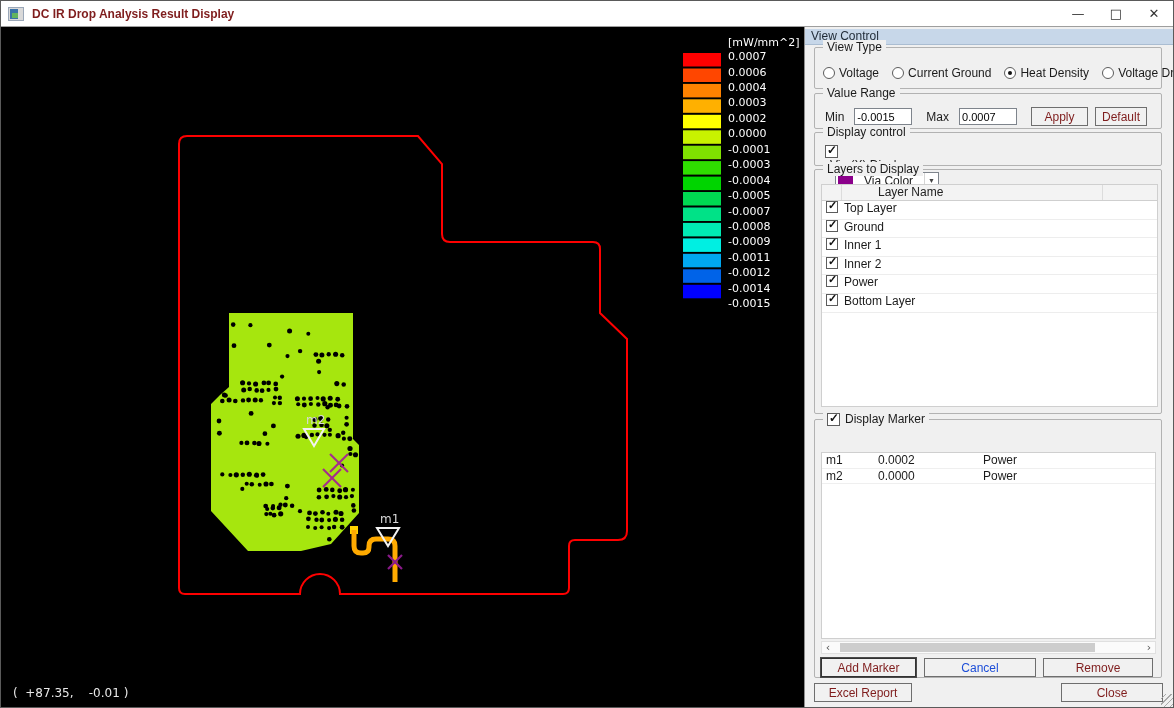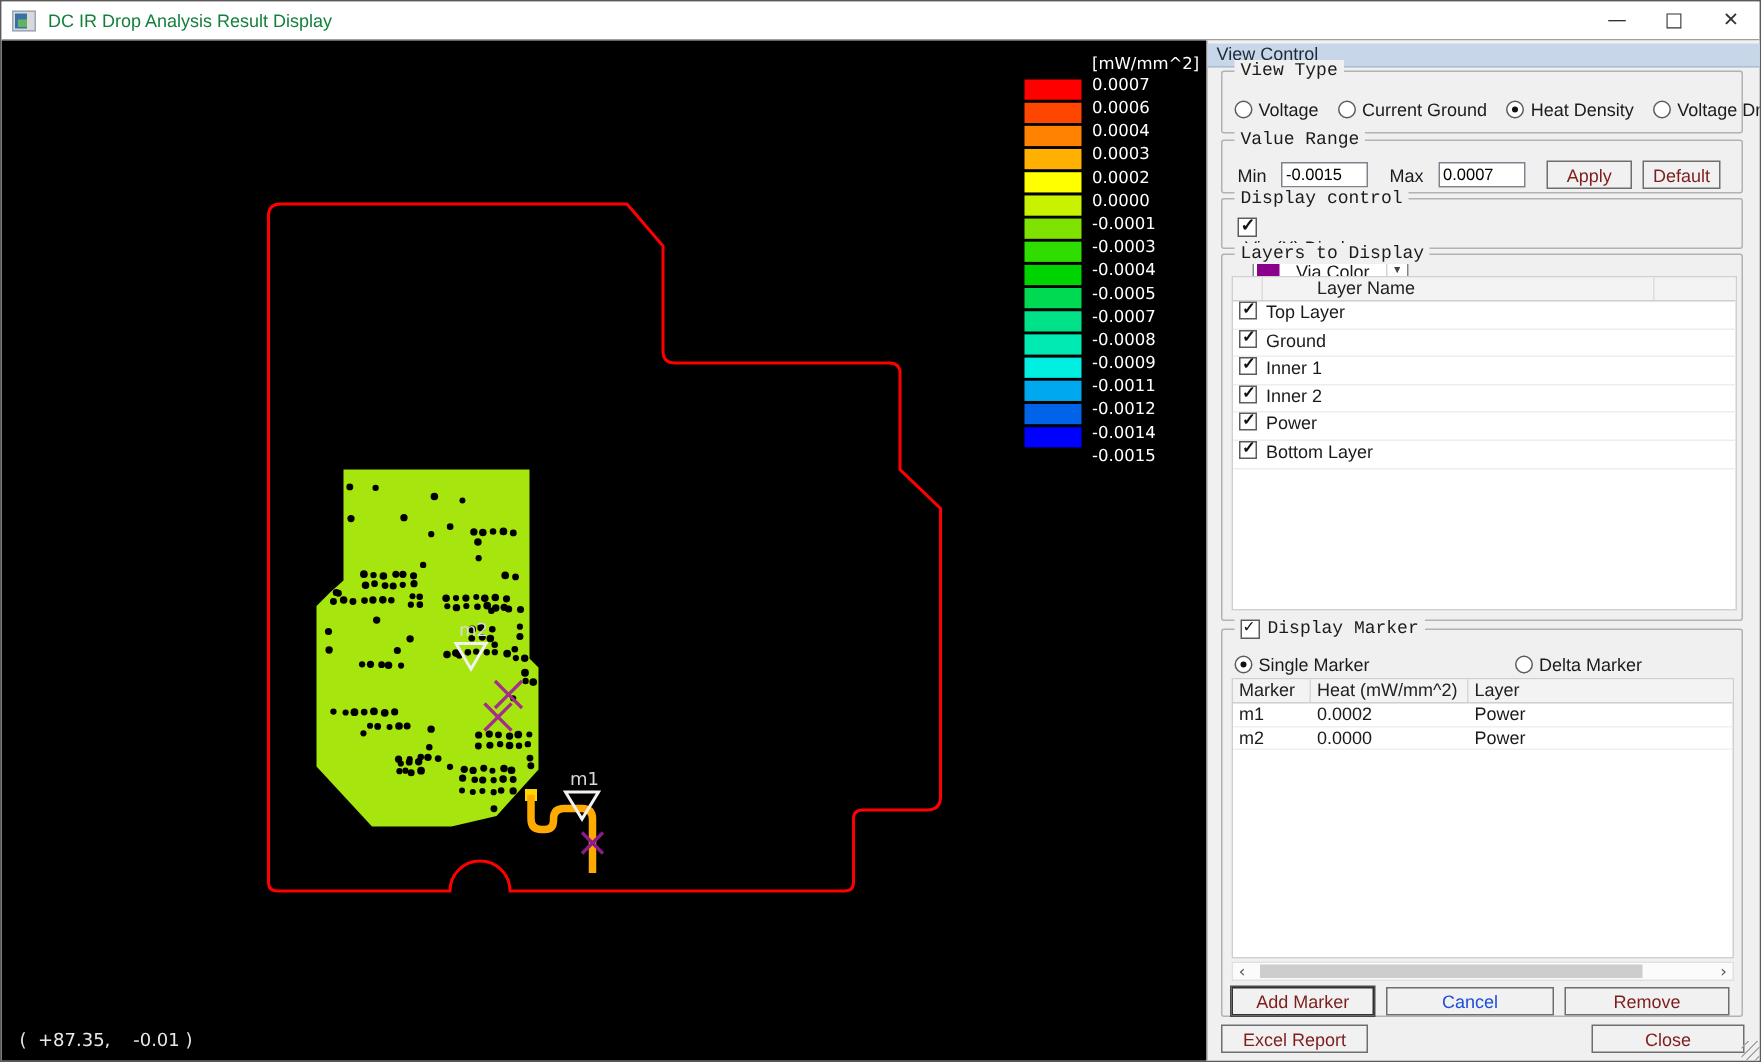--- a/index.html
+++ b/index.html
@@ -13,7 +13,7 @@
   .titlebar .appicon{width:16px;height:14px;margin:0 8px 0 7px;position:relative;background:#d9d9d9;border:1px solid #9aa7b8;}
   .titlebar .appicon .p1{position:absolute;left:1px;top:1px;width:8px;height:10px;background:#3a72a8;}
   .titlebar .appicon .p2{position:absolute;left:3px;top:5px;width:6px;height:5px;background:#63b45e;}
-  .title-text{font-size:12px;color:#15803d;}
+  .title-text{font-size:12px;color:#7f1d1d;font-weight:bold;}
   .winbtns{margin-left:auto;display:flex;height:100%;}
   .winbtn{width:38px;height:100%;display:flex;align-items:center;justify-content:center;
           color:#333;font-size:13px;font-family:"DejaVu Sans",sans-serif;}

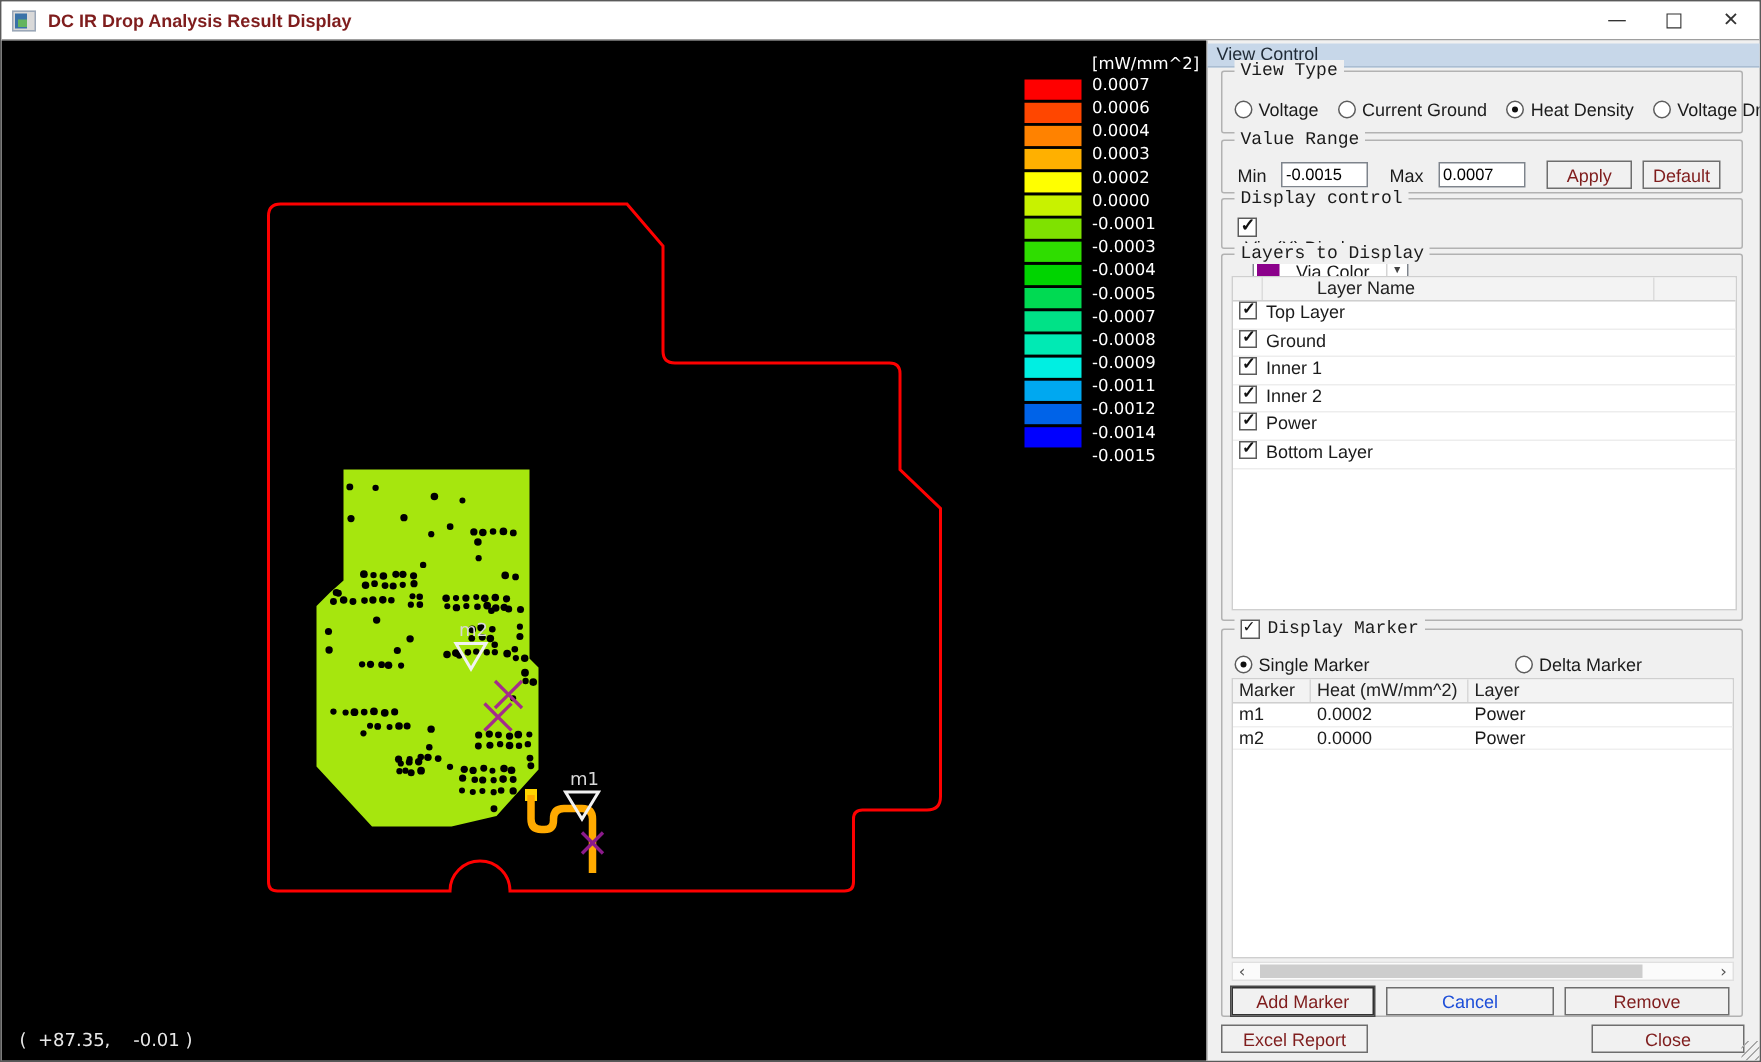--- a/index.html
+++ b/index.html
@@ -29,7 +29,7 @@
   .pane-caption{position:absolute;left:0;top:2px;width:369px;height:16px;background:#c7d7e9;
                 border-bottom:1px solid #aabdd2;padding-left:6px;line-height:15px;color:#1f2a36;}
   .grp{position:absolute;left:9px;width:348px;border:1px solid #b2b2b2;border-radius:2px;}
-  .grp-title{position:absolute;top:-8px;left:8px;background:#f0f0f0;padding:0 4px;line-height:14px;font-family:Liberation Mono, monospace;}
+  .grp-title{position:absolute;top:-8px;left:8px;background:#f0f0f0;padding:0 4px;line-height:14px;}
   .grp-title.withchk{display:flex;align-items:center;gap:5px;}
 
   .g-viewtype{top:20px;height:42px;}

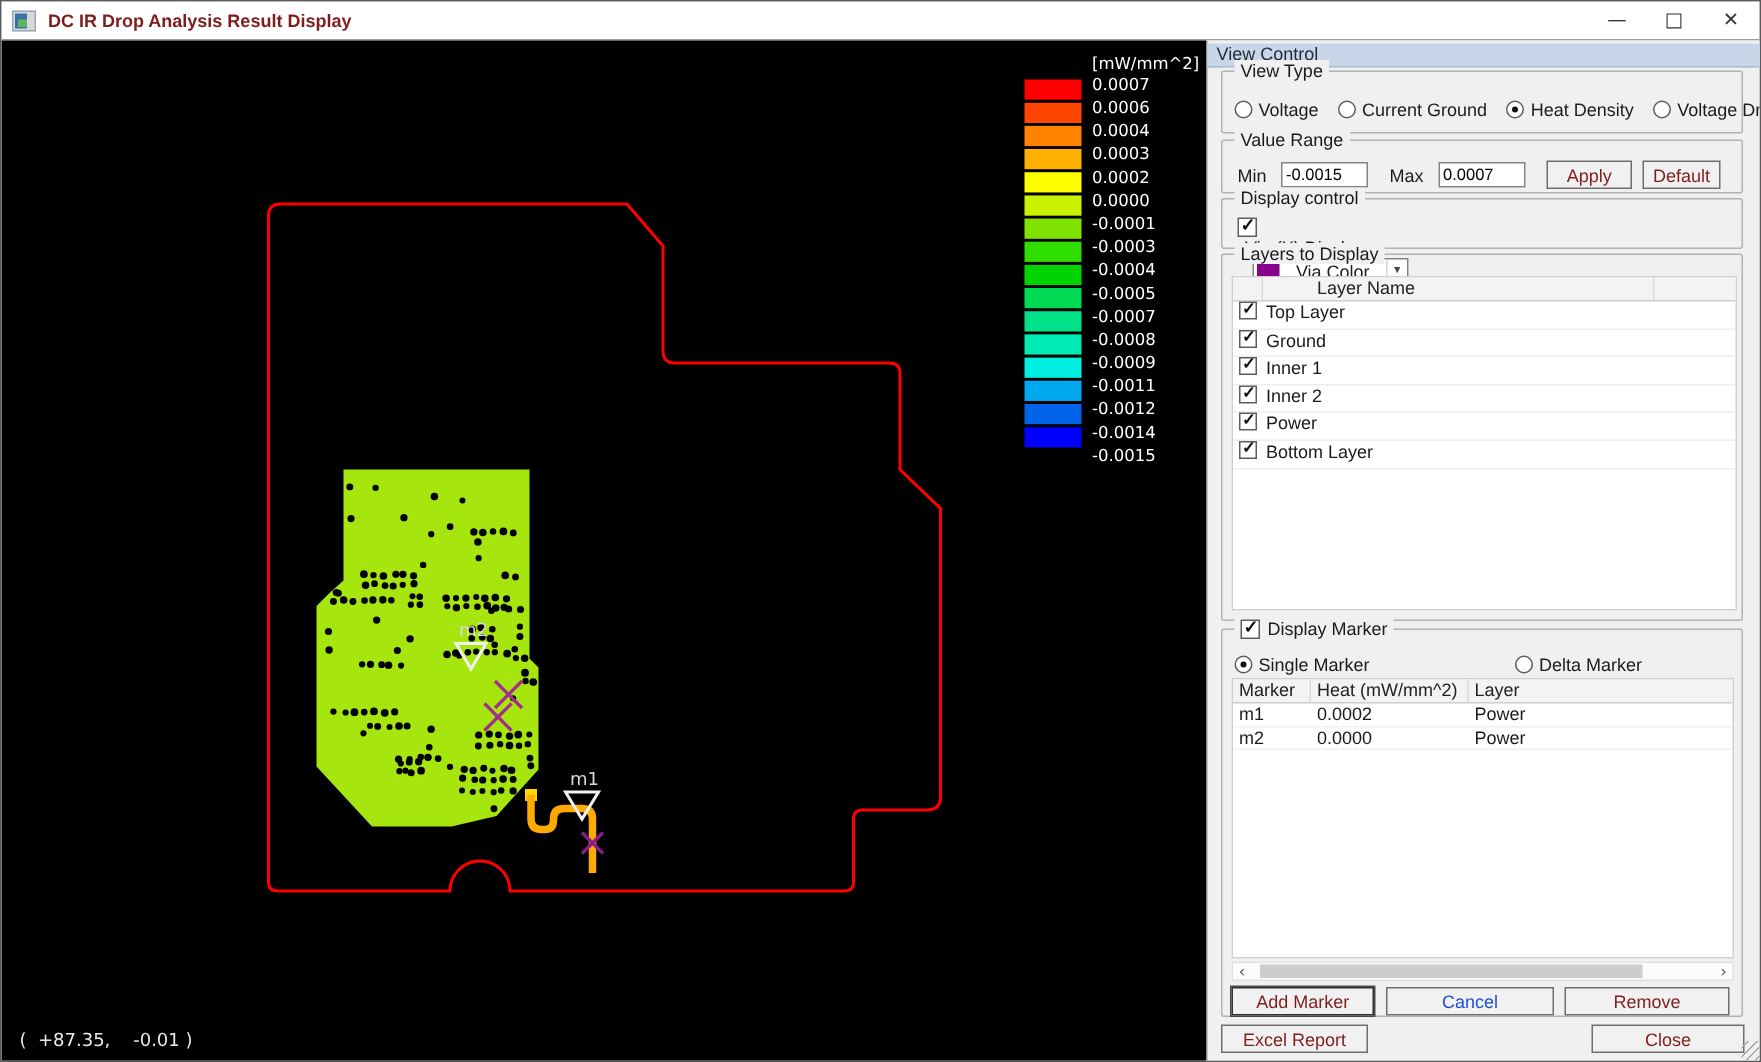--- a/index.html
+++ b/index.html
@@ -422,16 +422,6 @@
       <span class="chk checked"></span>
       <span>Display Marker</span>
     </span>
-    <div class="radio-row mk-radio-row">
-      <span class="radio-item">
-        <span class="radio checked"></span>
-        <span>Single Marker</span>
-      </span>
-      <span class="radio-item delta">
-        <span class="radio"></span>
-        <span>Delta Marker</span>
-      </span>
-    </div>
     <div class="mk-table">
       <div class="mk-header">
         <div class="col-marker">Marker</div>

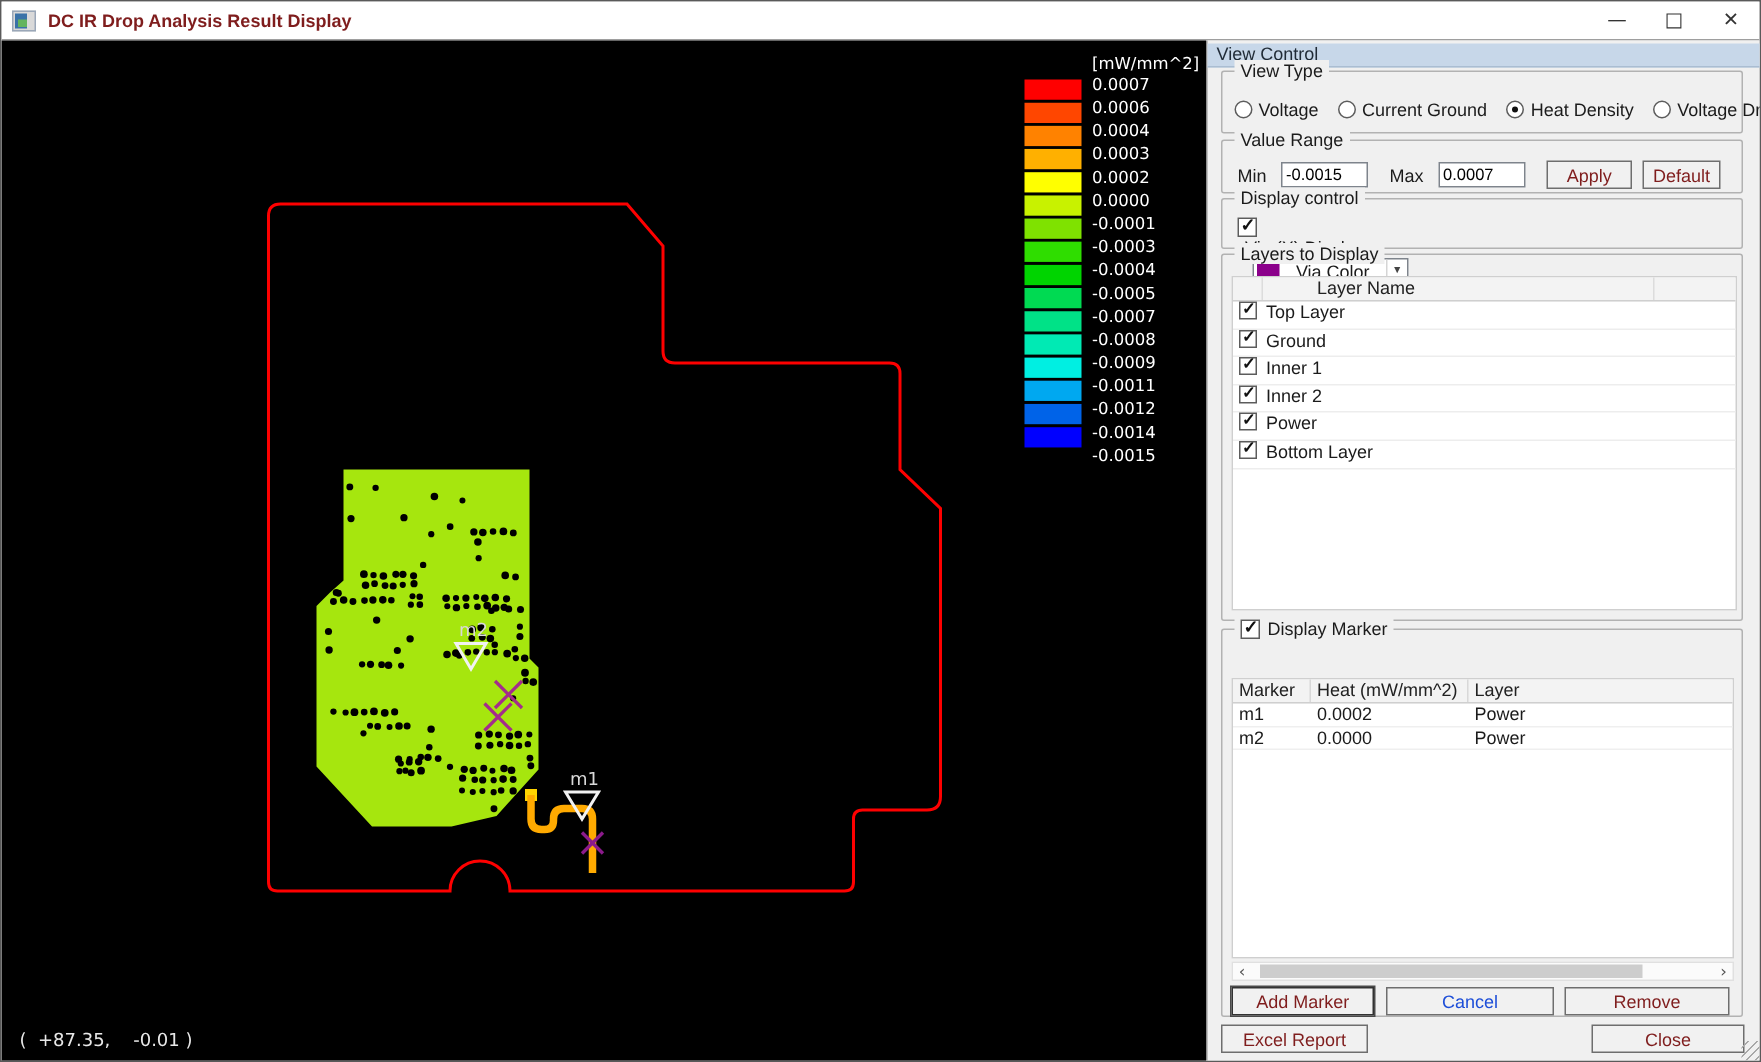--- a/index.html
+++ b/index.html
@@ -423,11 +423,6 @@
       <span>Display Marker</span>
     </span>
     <div class="mk-table">
-      <div class="mk-header">
-        <div class="col-marker">Marker</div>
-        <div class="col-heat">Heat (mW/mm^2)</div>
-        <div class="col-layer">Layer</div>
-      </div>
       <div id="marker-rows">
           <div class="mk-row">
             <div class="col-marker">m1</div>

